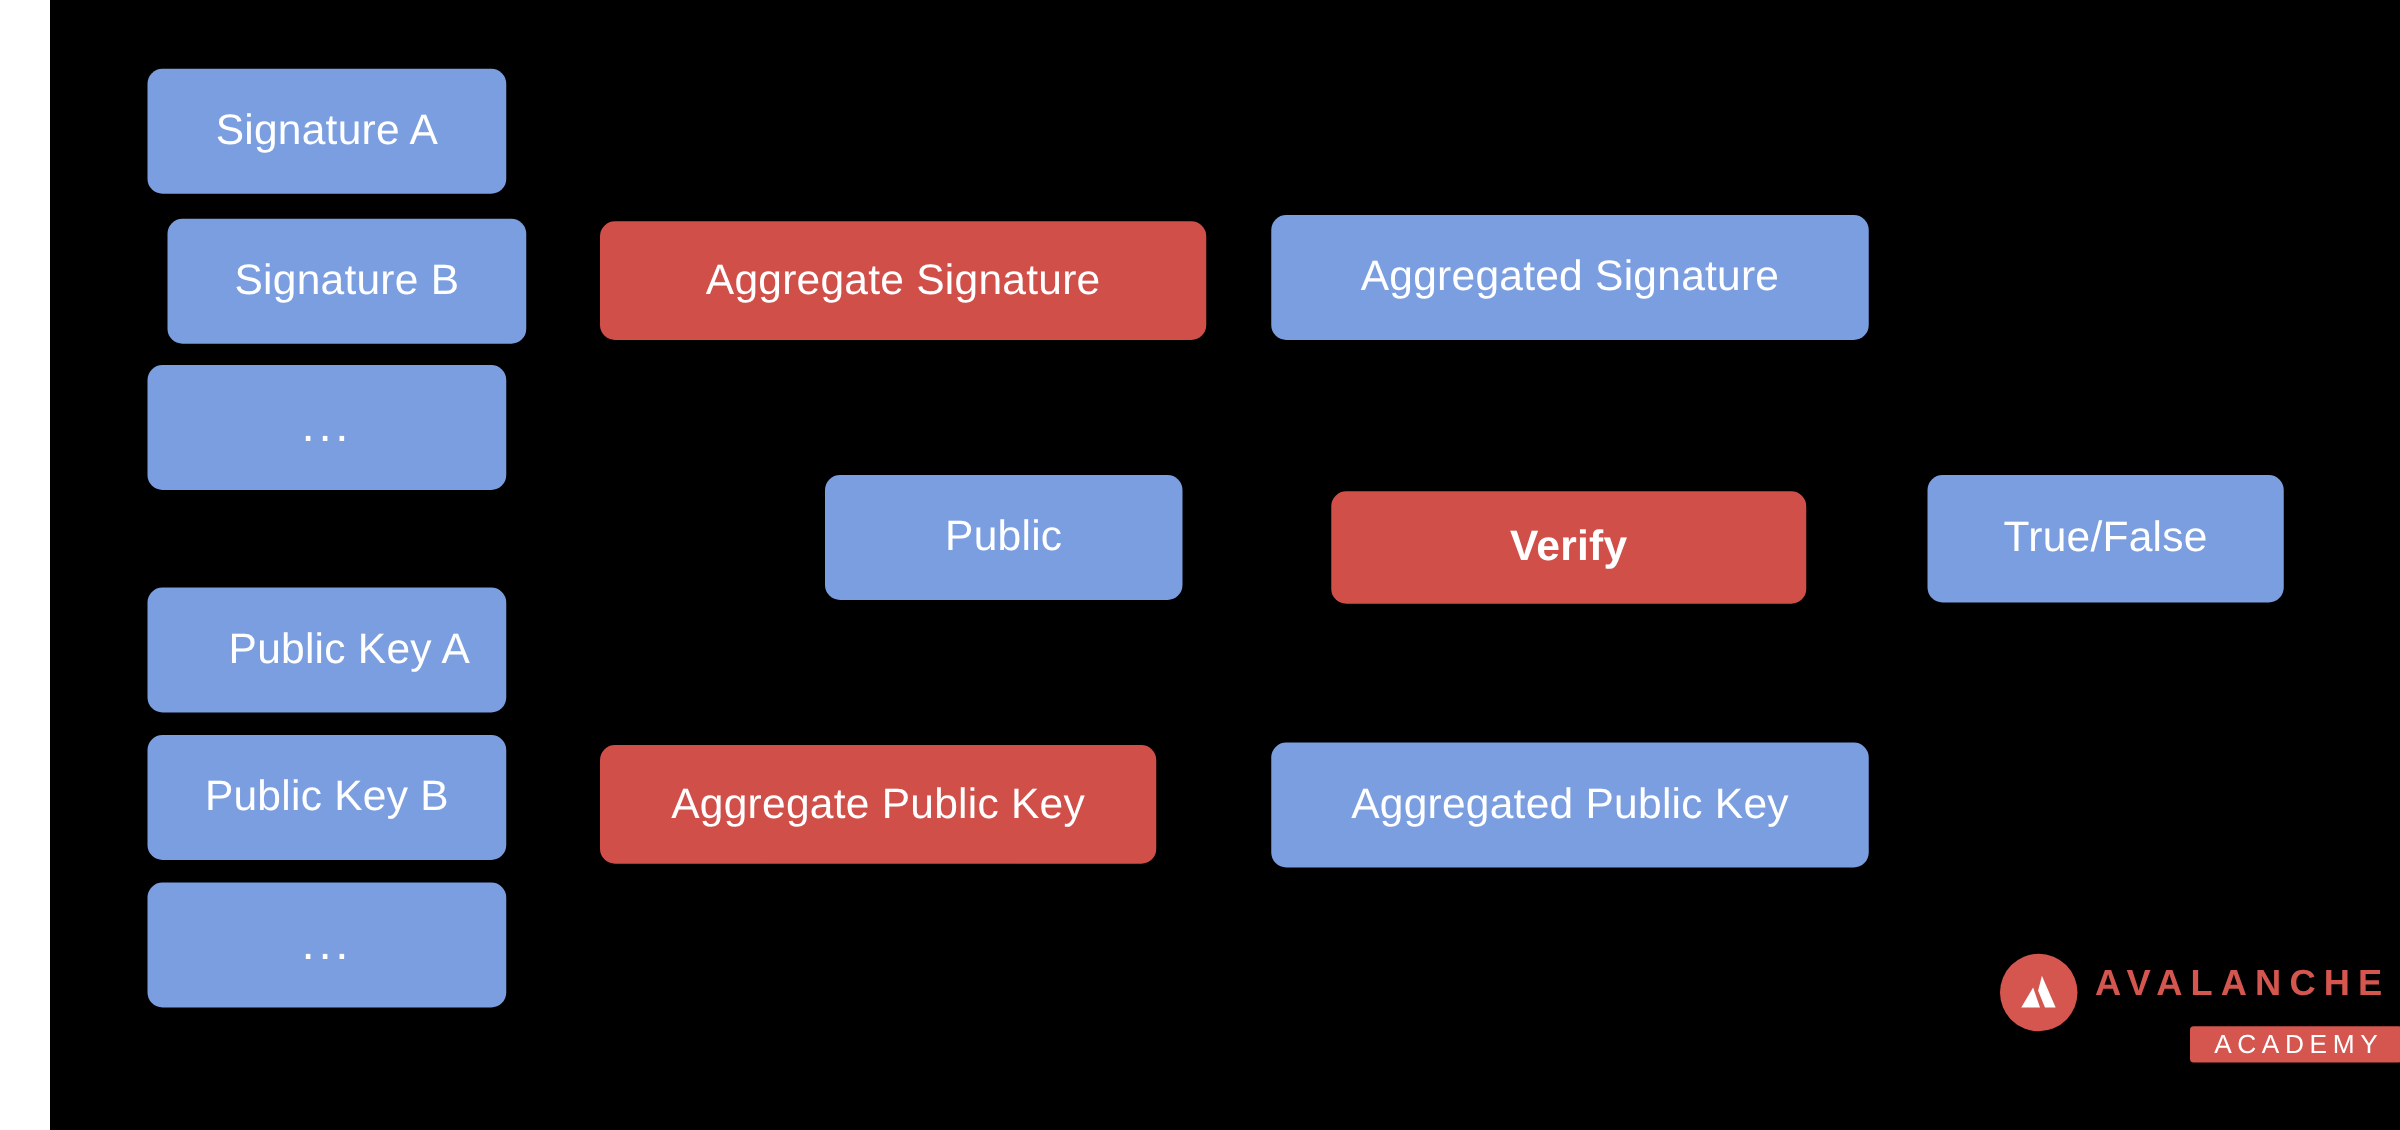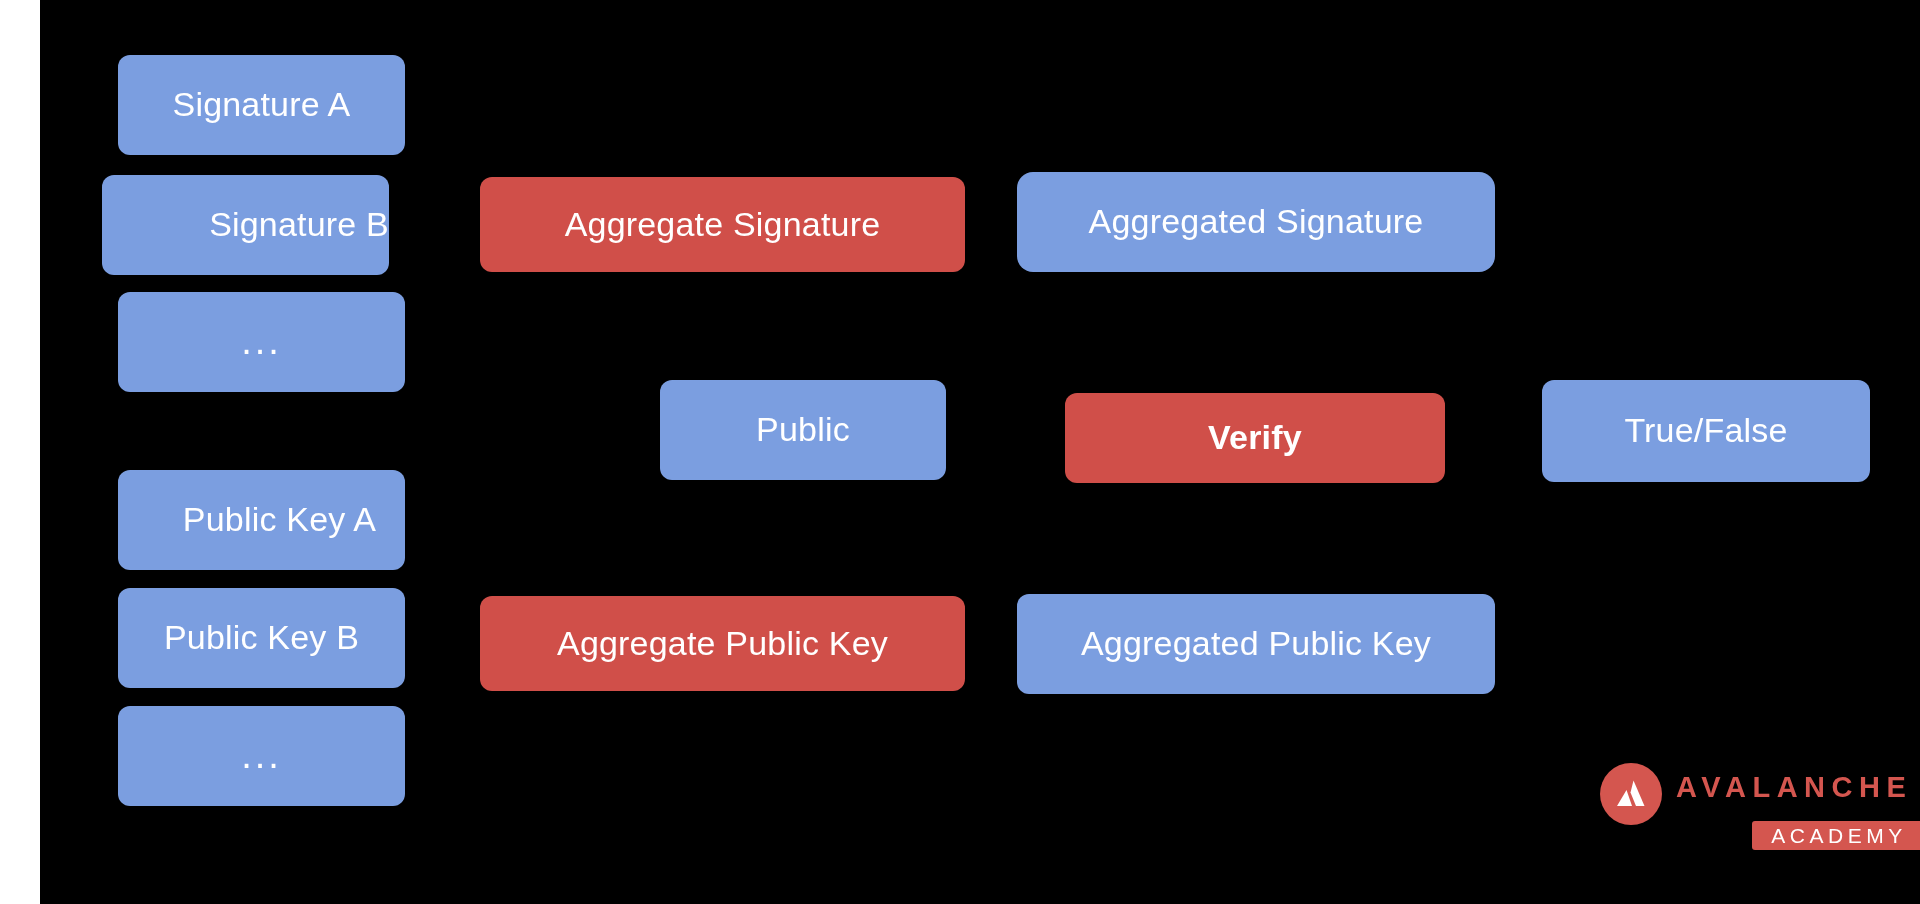--- a/index.html
+++ b/index.html
@@ -140,7 +140,7 @@
     <span>Signature A</span>
   </div>
 
-  <div class="node blue" style="left:62px; top:175px; width:287px; height:100px;justify-content:flex-end;">
+  <div class="node blue" style="left:94px; top:175px; width:287px; height:100px;">
     <span>Signature B</span>
   </div>
 

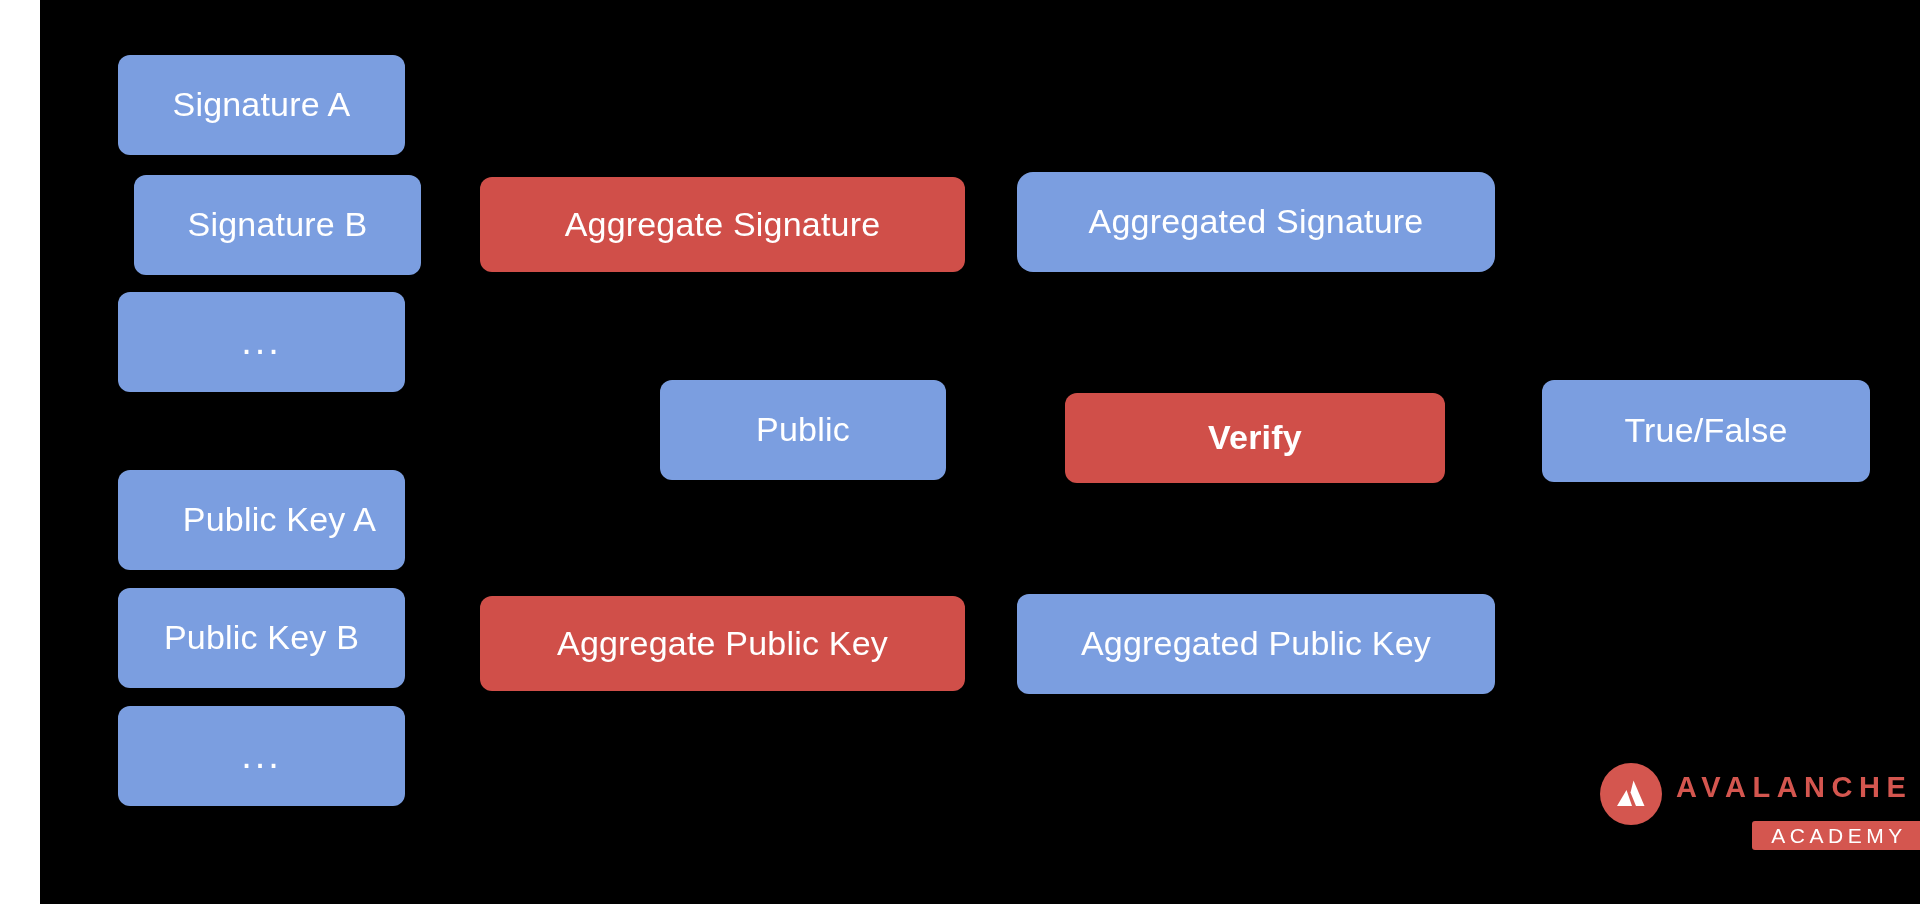--- a/index.html
+++ b/index.html
@@ -152,7 +152,7 @@
     <span>Aggregate Signature</span>
   </div>
 
-  <div class="node blue" style="left:977px; top:172px; width:478px; height:100px;border-radius:16px;">
+  <div class="node blue" style="left:977px; top:172px; width:478px; height:100px;">
     <span>Aggregated Signature</span>
   </div>
 

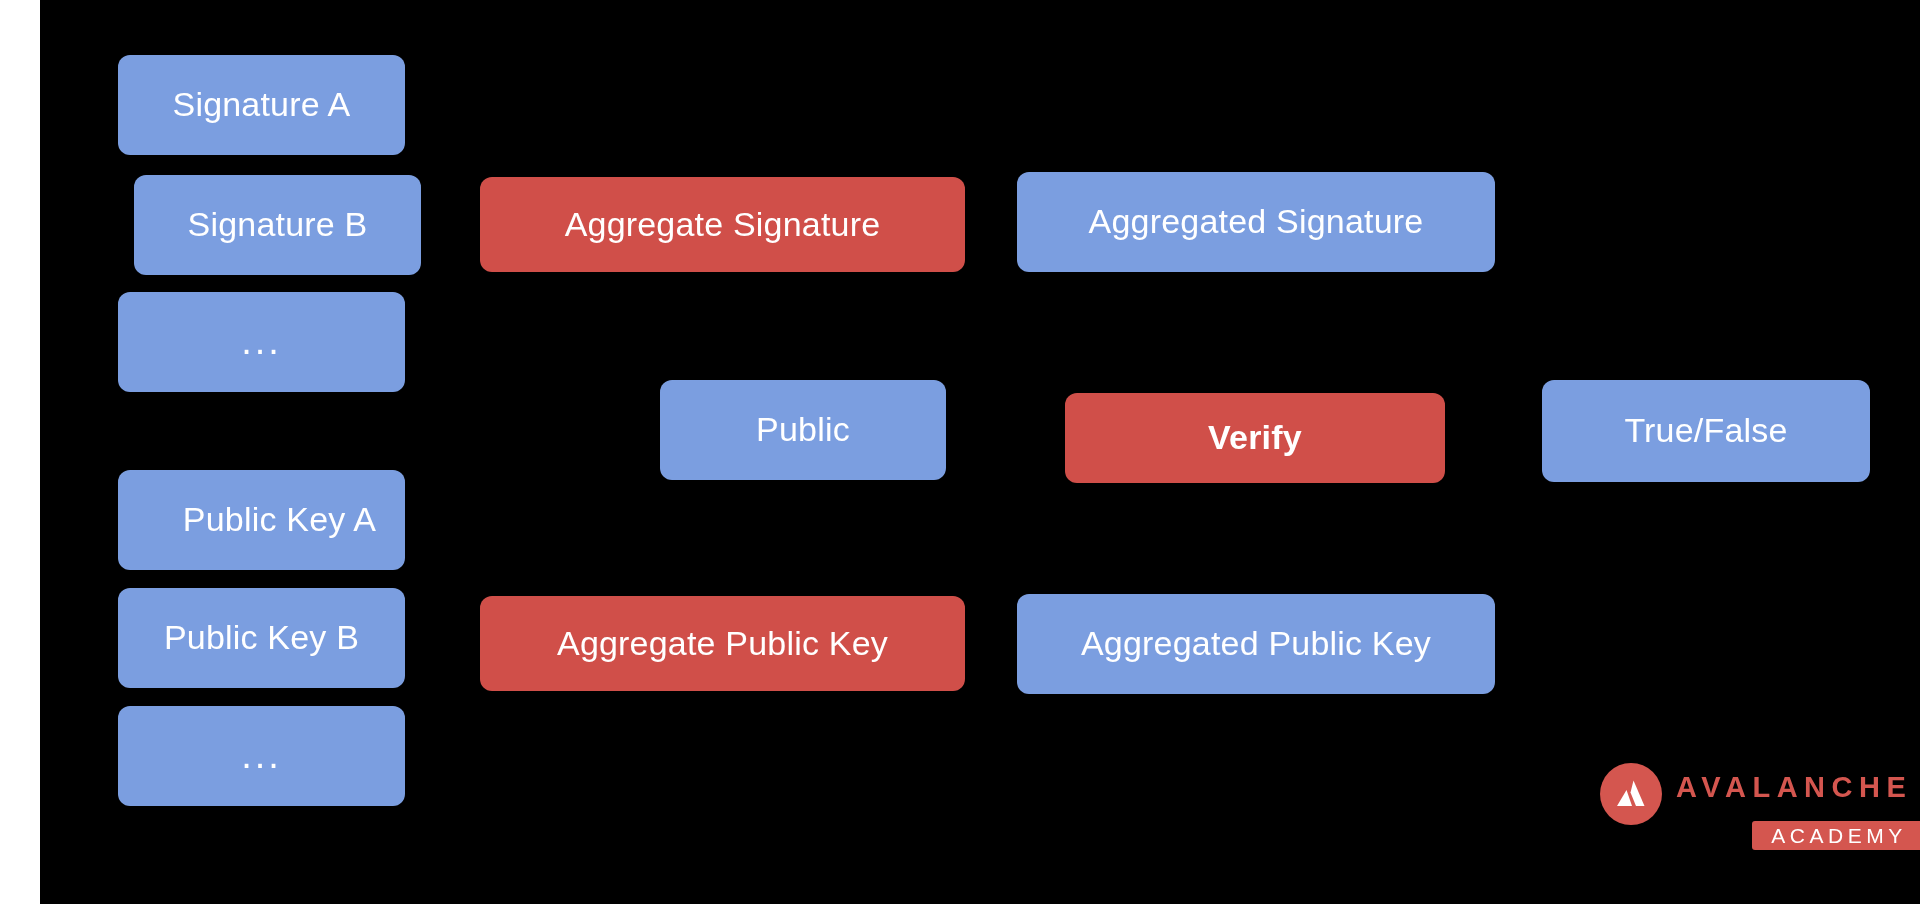--- a/index.html
+++ b/index.html
@@ -164,7 +164,7 @@
     <span>Verify</span>
   </div>
 
-  <div class="node blue" style="left:1502px; top:380px; width:328px; height:102px;">
+  <div class="node blue" style="left:1502px; top:380px; width:285px; height:102px;">
     <span>True/False</span>
   </div>
 

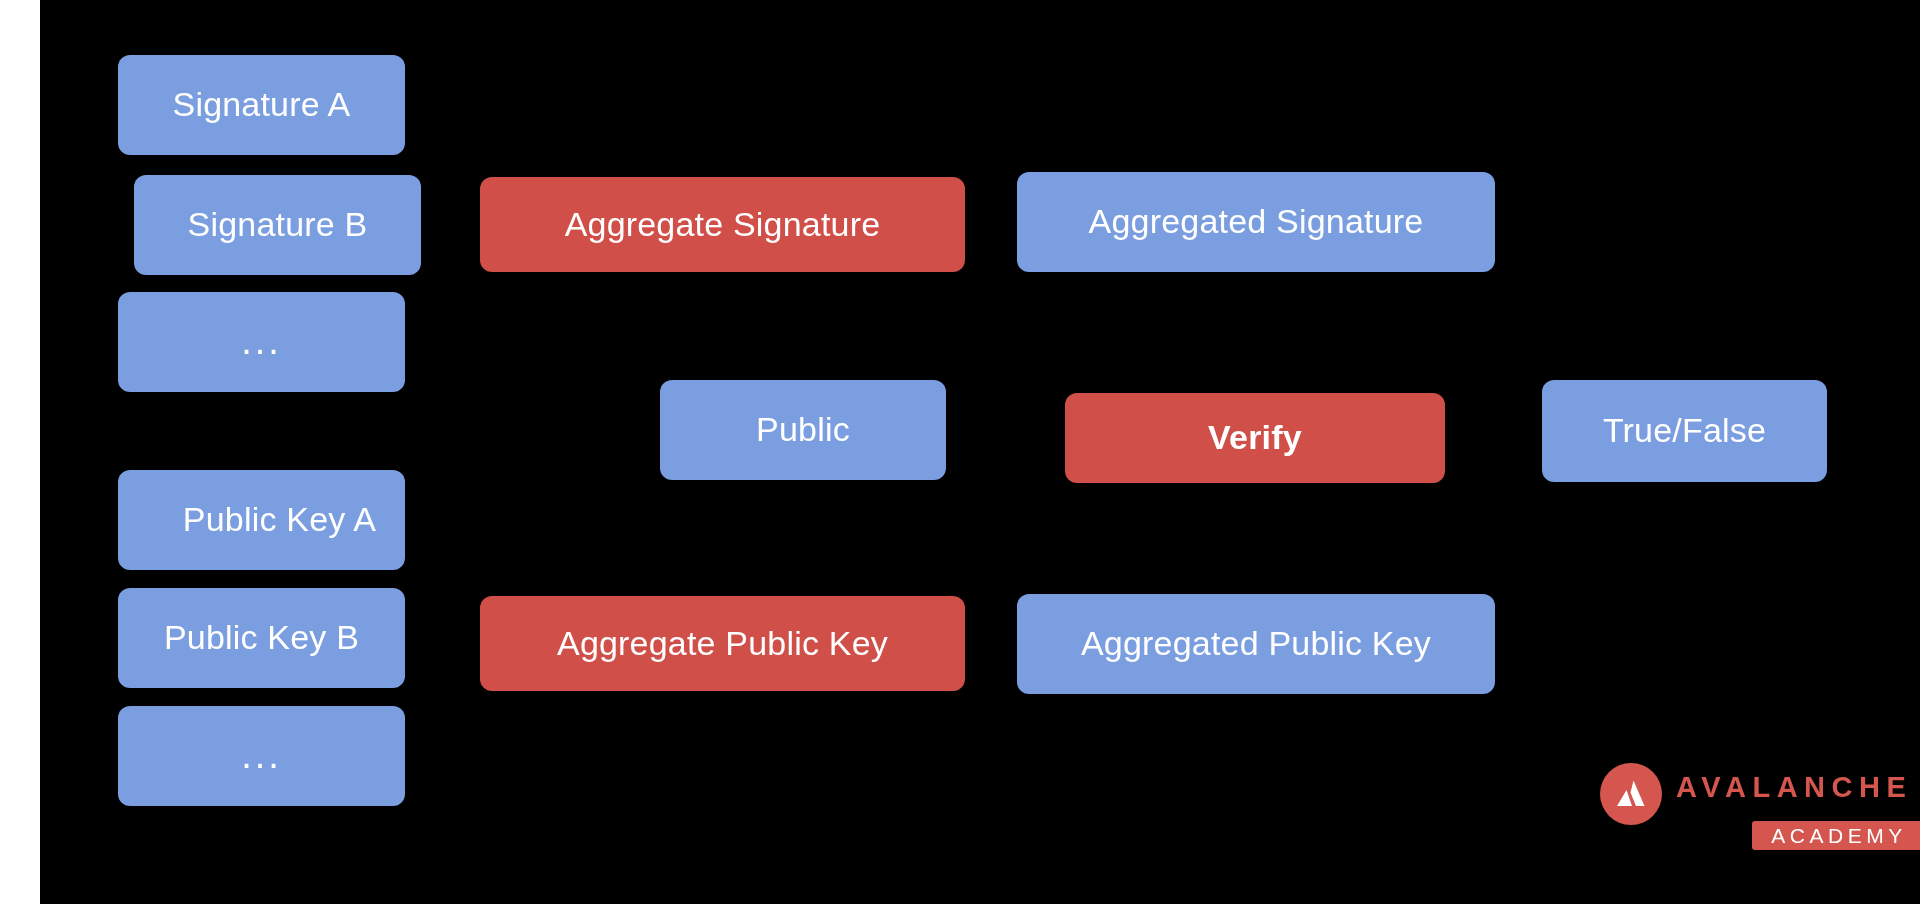--- a/index.html
+++ b/index.html
@@ -180,7 +180,7 @@
     <span>...</span>
   </div>
 
-  <div class="node red" style="left:440px; top:596px; width:485px; height:95px;">
+  <div class="node red" style="left:440px; top:596px; width:445px; height:95px;">
     <span>Aggregate Public Key</span>
   </div>
 

